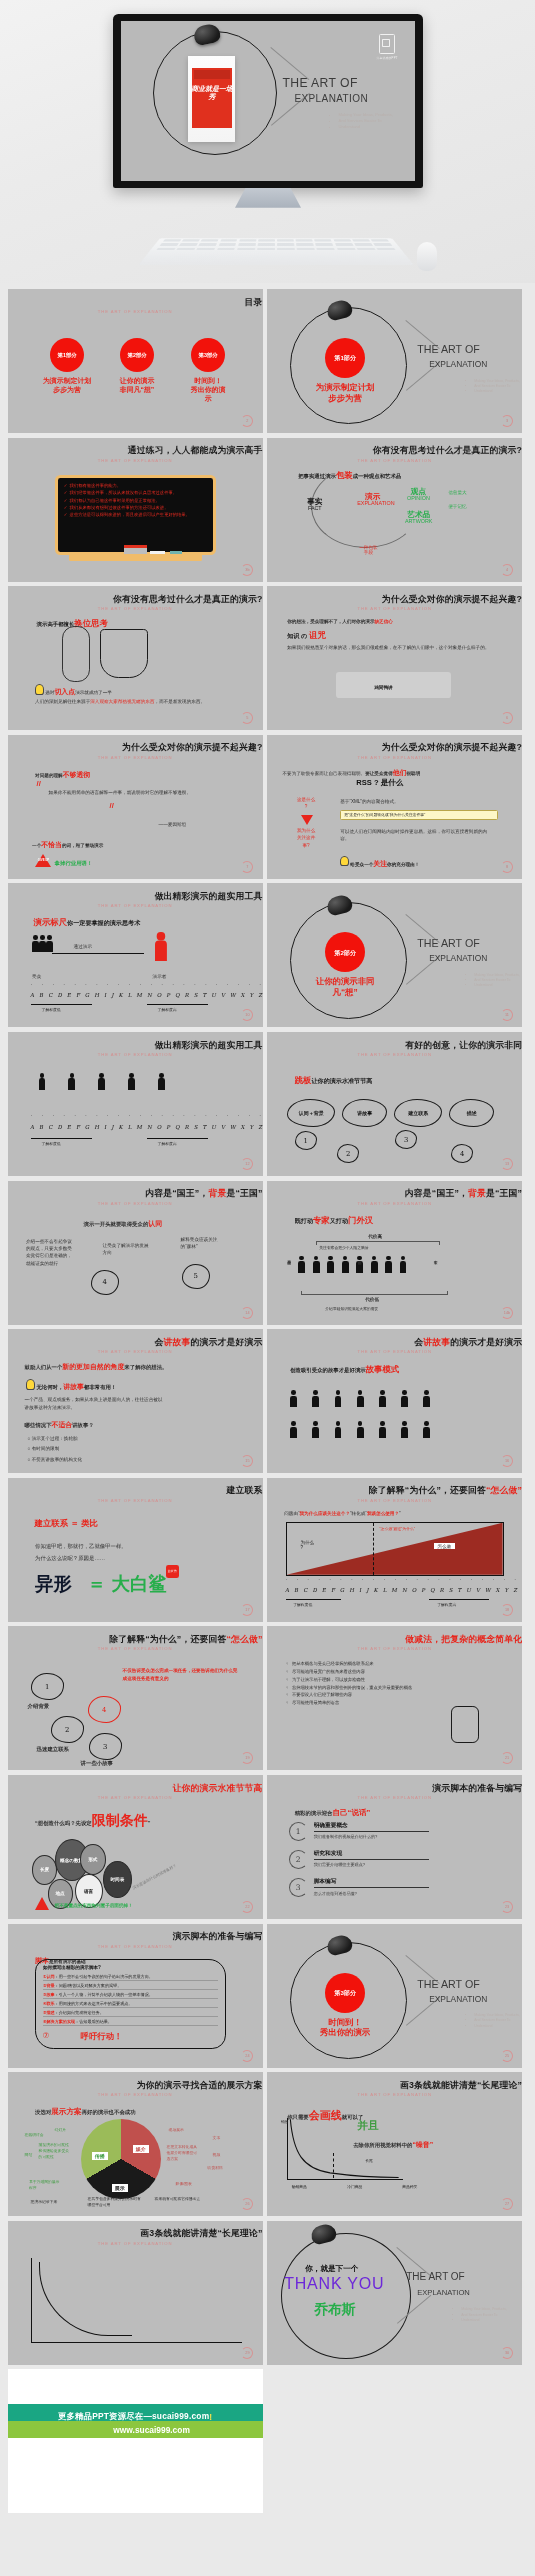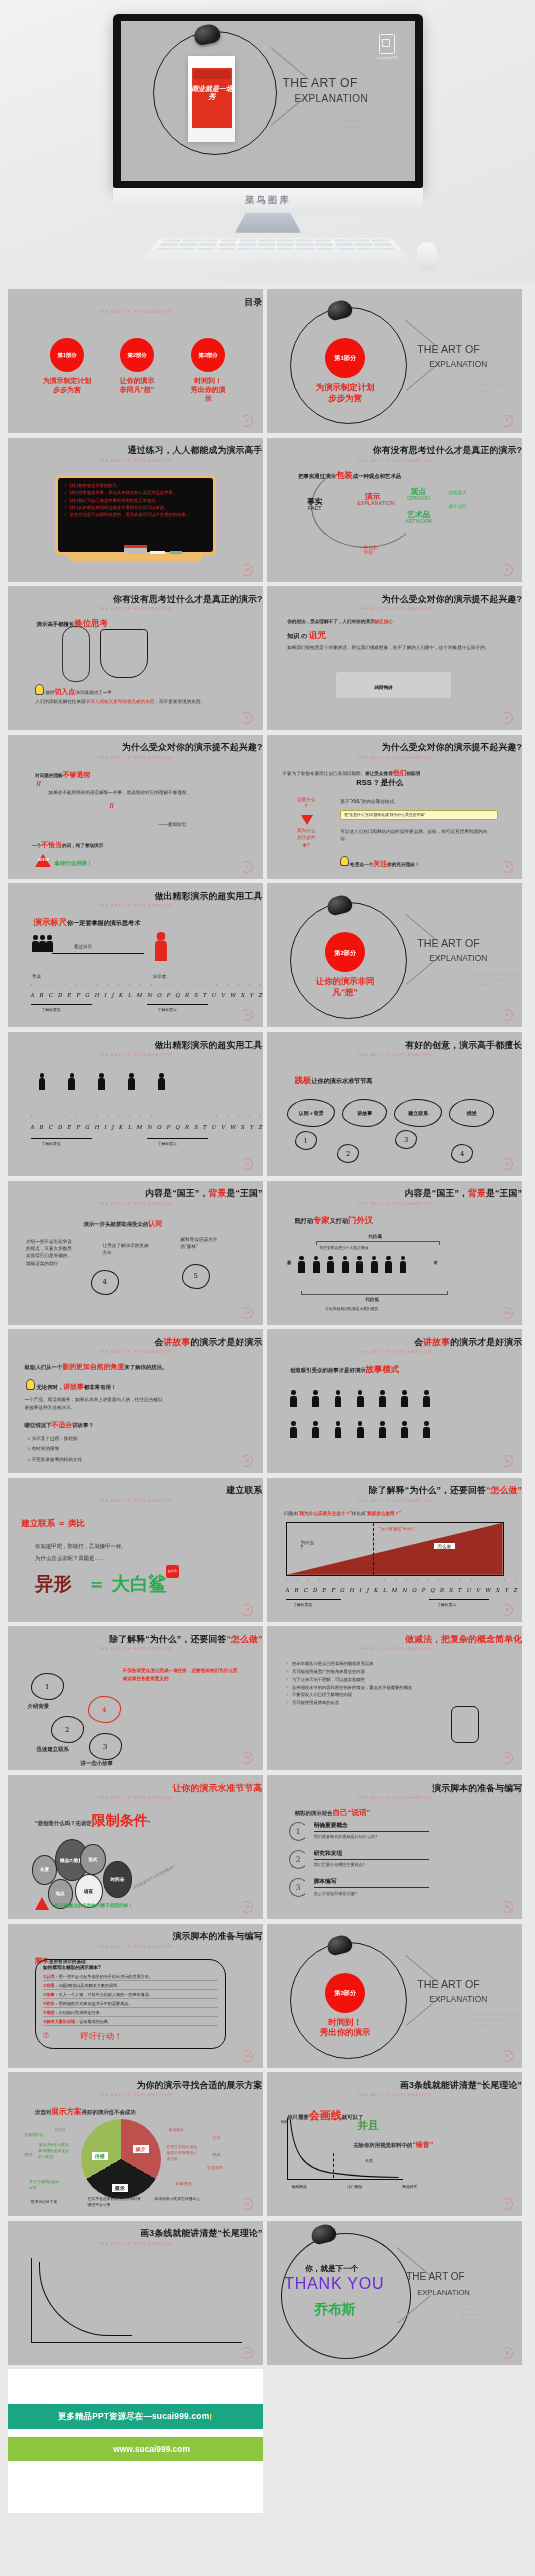--- a/index.html
+++ b/index.html
@@ -338,9 +338,6 @@
           </div>
         </div>
       </div>
-      <div class="monitor-chin">
-        <span class="brandmark">菜鸟图库</span>
-      </div>
       <div class="monitor-neck"></div>
     </div>
     <div class="keyboard">

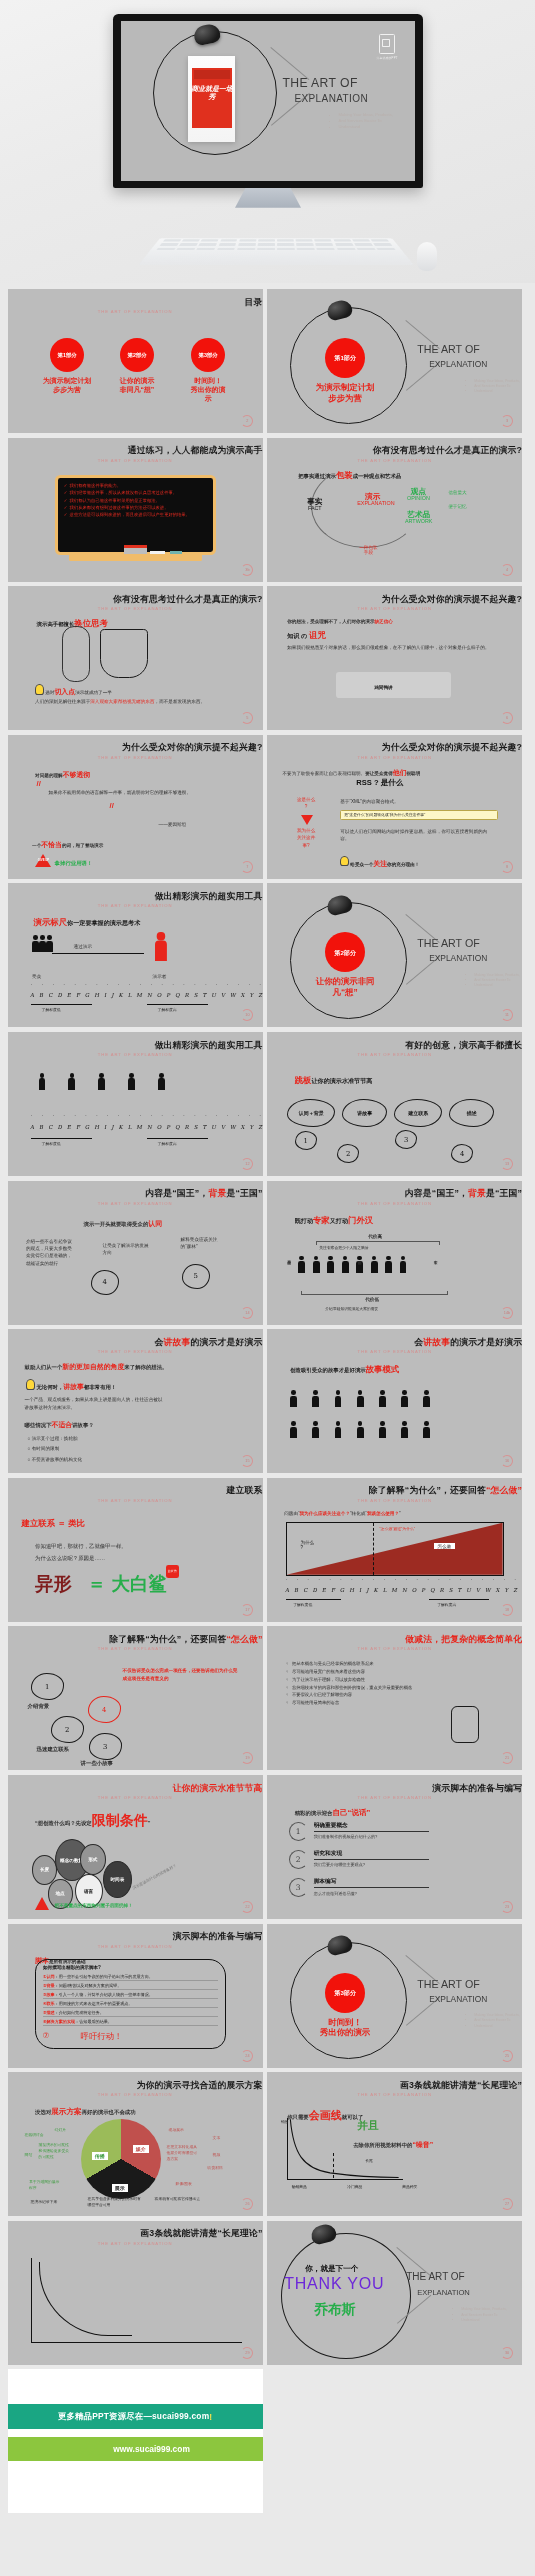--- a/index.html
+++ b/index.html
@@ -616,7 +616,7 @@
     </div>
 
     <div class="slide">
-      <div class="s-title ctr">有好的创意，演示高手都擅长</div>
+      <div class="s-title ctr">有好的创意，让你的演示非同</div>
       <div class="s-sub ctr">THE ART OF EXPLANATION</div>
       <div class="lead" style="top:43px;left:27.5px">
         <span class="rd">跳板</span><span>让你的演示水准节节高</span>

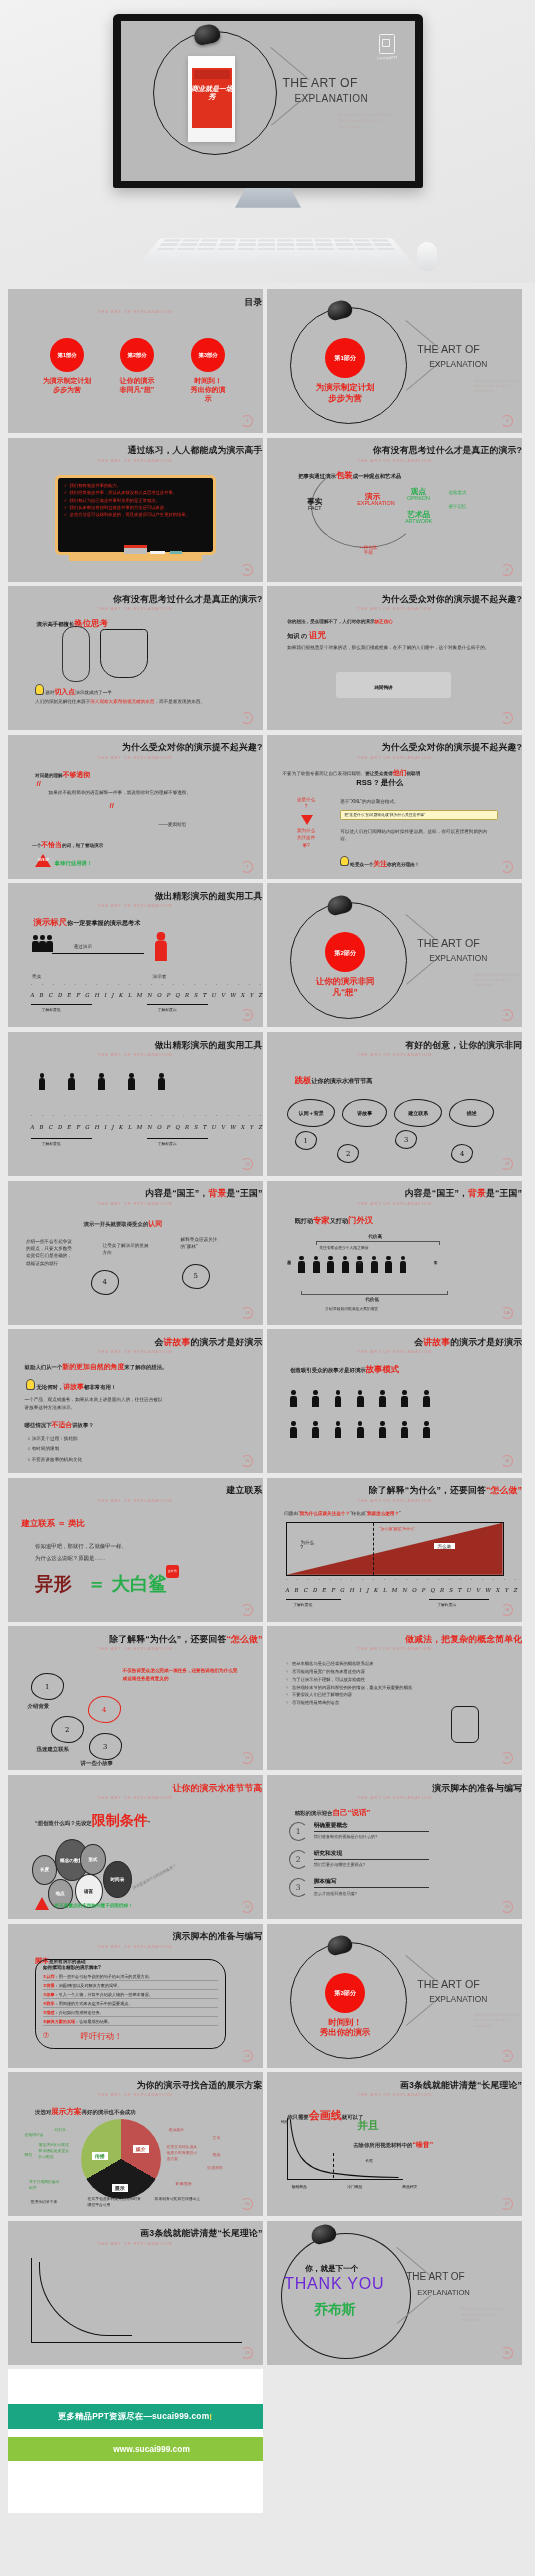--- a/index.html
+++ b/index.html
@@ -732,7 +732,7 @@
     <div class="slide">
       <div class="s-title ctr">建立联系</div>
       <div class="s-sub ctr">THE ART OF EXPLANATION</div>
-      <div class="lead" style="top:40px;left:14px;font-size:8.4px">
+      <div class="lead" style="top:40px;left:27px;font-size:8.4px">
         <span class="rd">建立联系 ＝ </span><span class="rd">类比</span>
       </div>
       <div class="body-txt" style="left:27.5px;top:64px;font-size:5.4px">你知道甲吧，那就行，乙就像甲一样。</div>

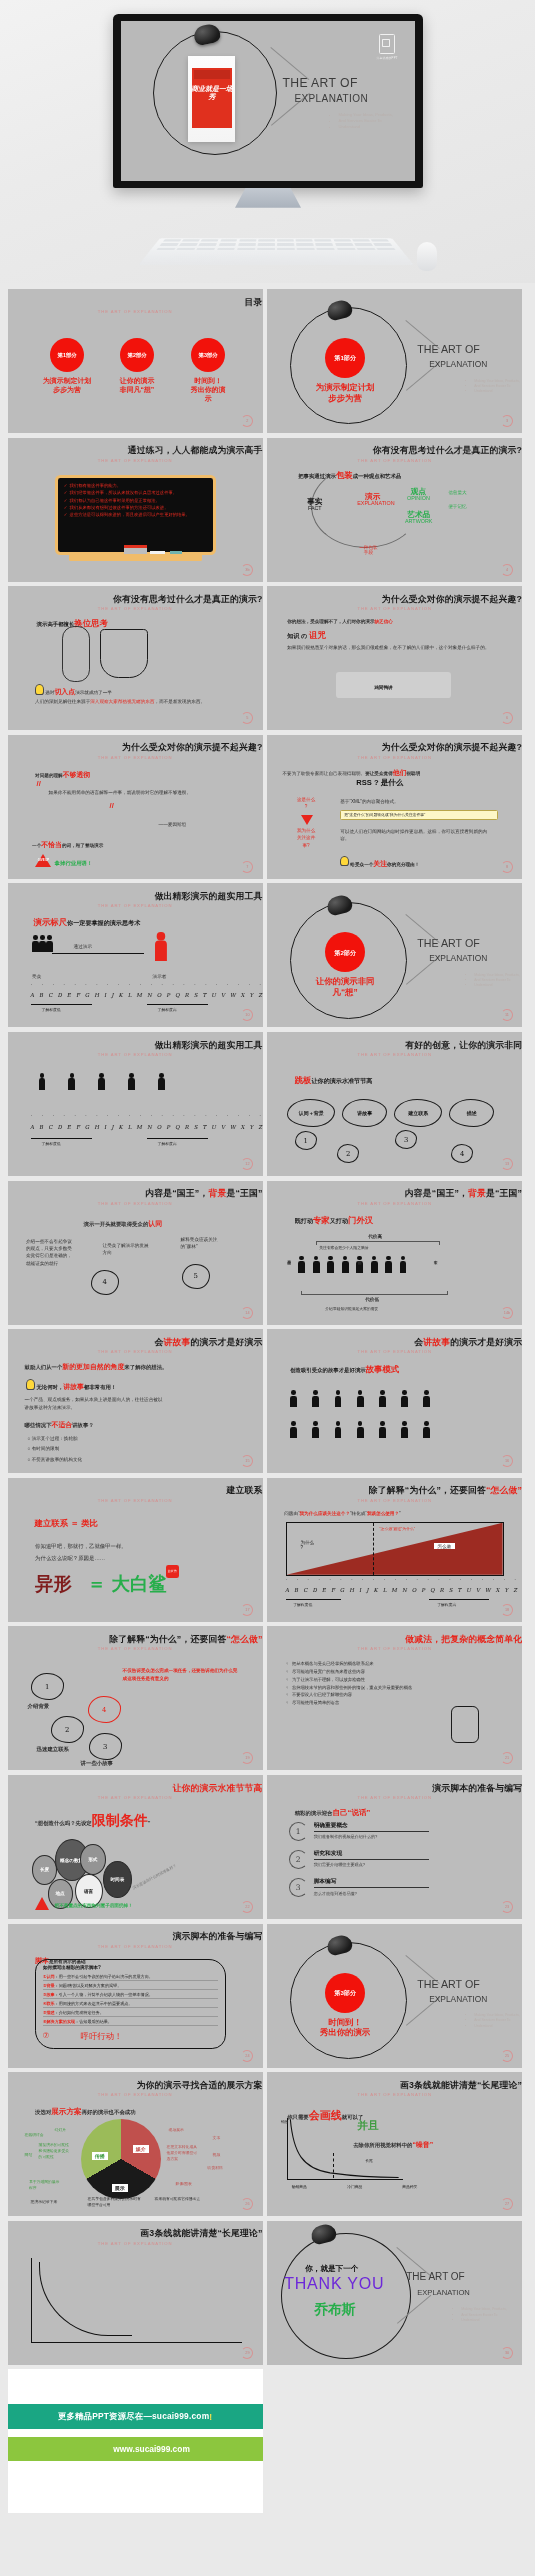--- a/index.html
+++ b/index.html
@@ -737,7 +737,7 @@
       </div>
       <div class="body-txt" style="left:27.5px;top:64px;font-size:5.4px">你知道甲吧，那就行，乙就像甲一样。</div>
       <div class="body-txt" style="left:27.5px;top:76px;font-size:5.4px">为什么这么说呢？原因是……</div>
-      <div style="position:absolute;left:27.5px;top:93px;font-size:18.4px;font-weight:bold;color:#7f1d1d">异形</div>
+      <div style="position:absolute;left:27.5px;top:93px;font-size:18.4px;font-weight:bold;color:#0f172a">异形</div>
       <div style="position:absolute;left:80px;top:93px;font-size:18.4px;color:#27ae4b;font-weight:bold">＝</div>
       <div style="position:absolute;left:104px;top:93px;font-size:18.4px;color:#27ae4b;font-weight:bold">大白鲨</div>
       <div style="position:absolute;left:158px;top:87px;width:13px;height:13px;background:#e8251c;border-radius:2.3px;color:#fff;font-size:3.1px;display:flex;align-items:center;justify-content:center;text-align:center">去双倍</div>

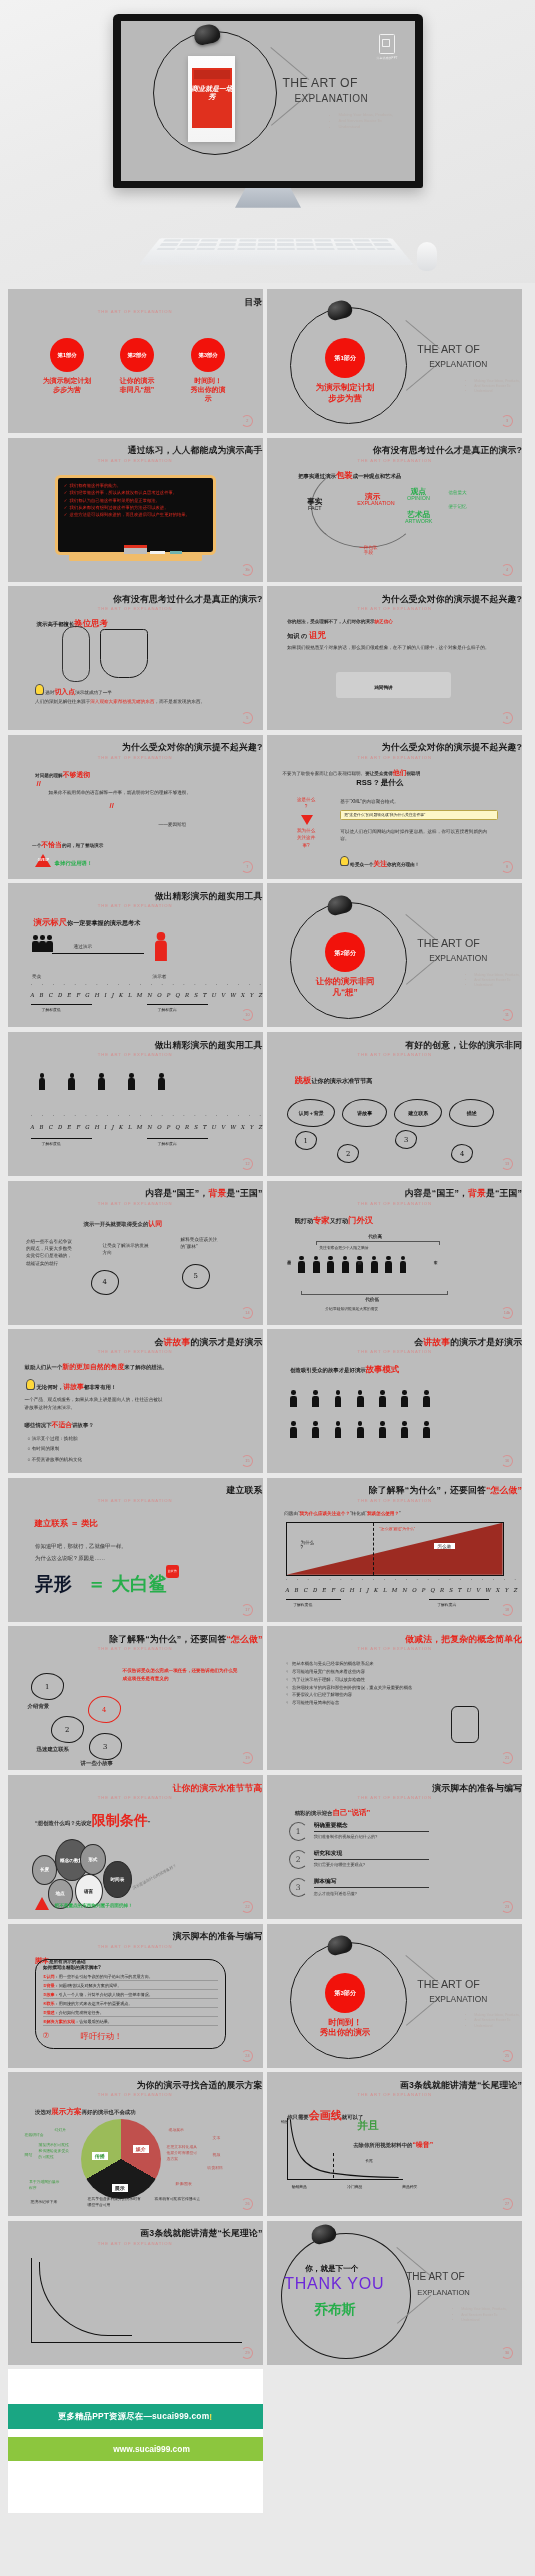--- a/index.html
+++ b/index.html
@@ -868,7 +868,7 @@
         <div class="r"><b>⑥解决方案的实现</b>：<span>告知最后的结果。</span></div>
       </div>
       <div style="position:absolute;left:35px;top:107px;font-size:7.6px;color:#e8251c">⑦</div>
-      <div style="position:absolute;left:73px;top:107px;font-size:8.4px;color:#e8251c;font-weight:normal">呼吁行动！</div>
+      <div style="position:absolute;left:73px;top:107px;font-size:8.4px;color:#e8251c;font-weight:bold">呼吁行动！</div>
       <div class="s-num">24</div>
     </div>
 

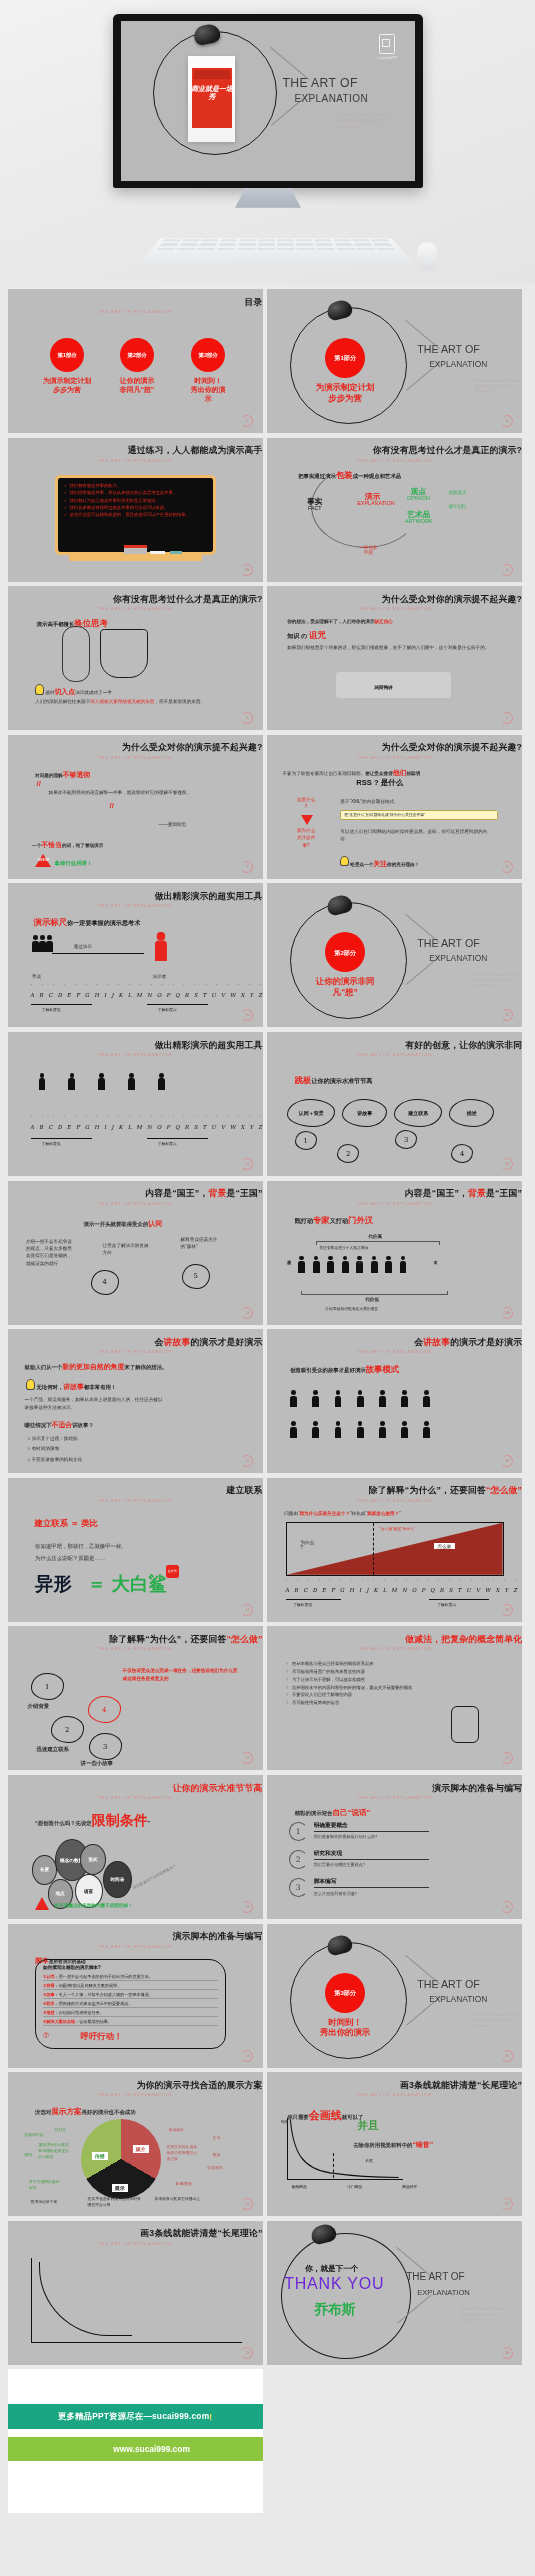--- a/index.html
+++ b/index.html
@@ -301,7 +301,7 @@
     color:#fff;font-size:8.4px;font-weight:bold;letter-spacing:0.2px;
   }
   .promo-light{
-    position:absolute;left:0;right:0;top:68px;height:24px;background:#8cc63e;
+    position:absolute;left:0;right:0;top:52px;height:17px;background:#8cc63e;
     display:flex;align-items:center;justify-content:center;
     color:#fff;font-size:8.4px;font-weight:bold;padding-left:33px;
   }

